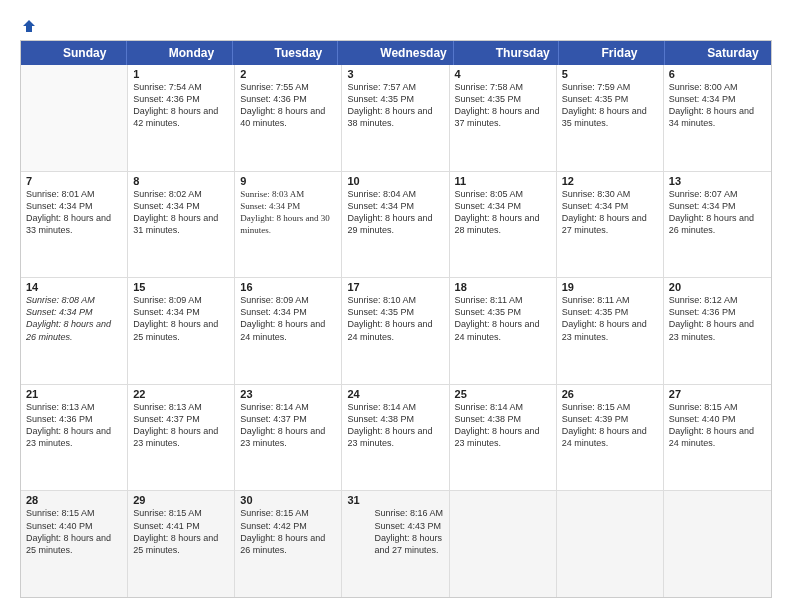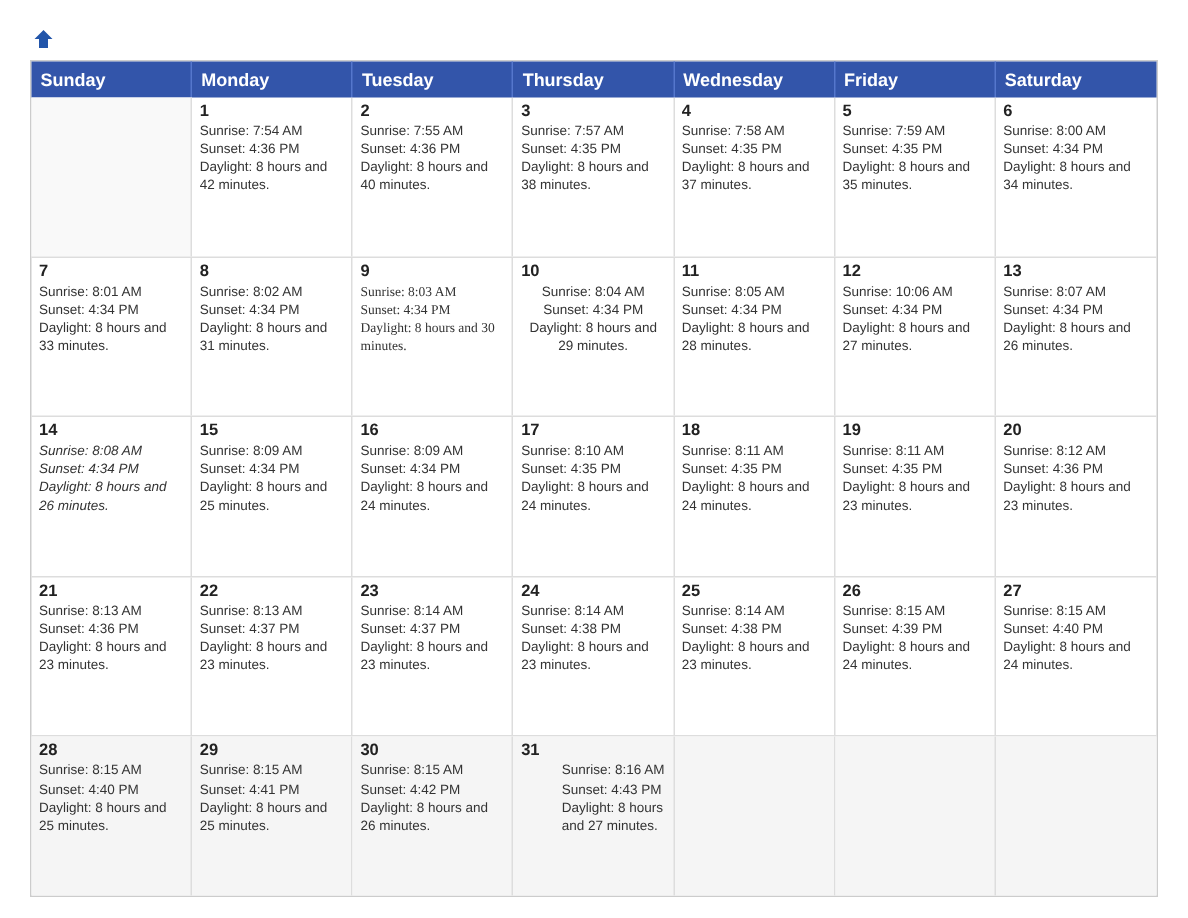--- a/index.html
+++ b/index.html
@@ -73,6 +73,7 @@
       padding: 5px 6px;
       text-align: left;
       border-right: 1px solid #5577cc;
+      margin-left: 36px;
     }
     .cal-header-cell:last-child { border-right: none; }
     .cal-body {

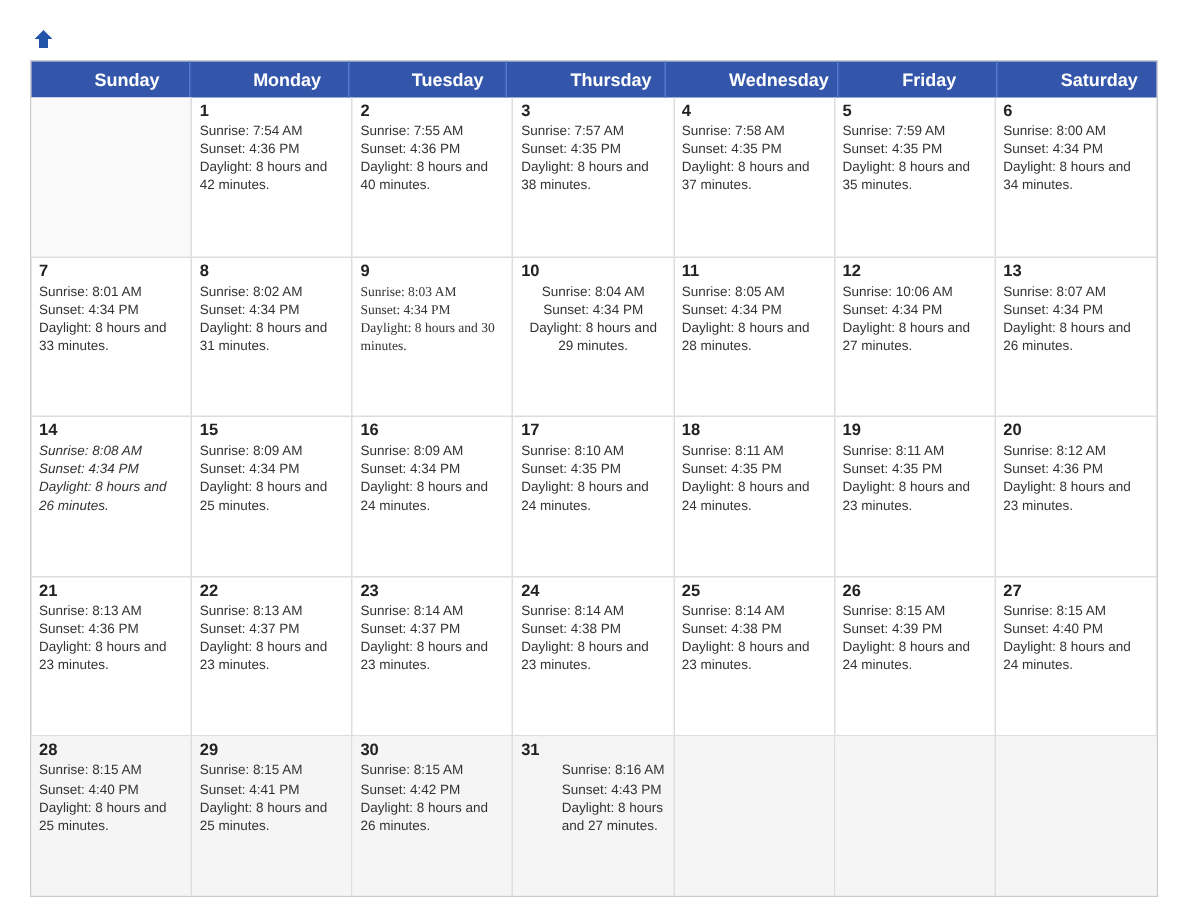--- a/index.html
+++ b/index.html
@@ -138,8 +138,8 @@
     <div class="cal-header-cell">Sunday</div>
         <div class="cal-header-cell">Monday</div>
         <div class="cal-header-cell">Tuesday</div>
+        <div class="cal-header-cell">Wednesday</div>
         <div class="cal-header-cell">Thursday</div>
-        <div class="cal-header-cell">Wednesday</div>
         <div class="cal-header-cell">Friday</div>
         <div class="cal-header-cell">Saturday</div>
       </div>

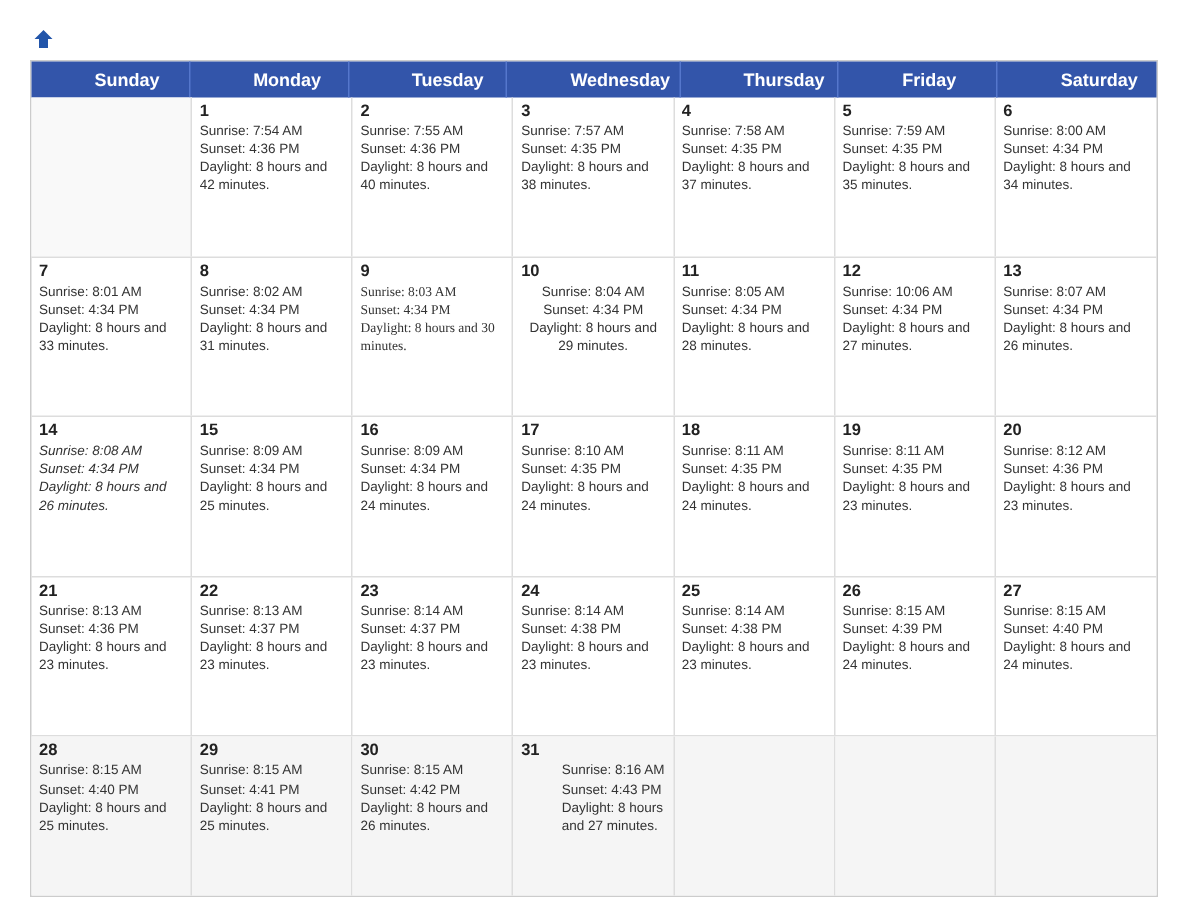--- a/index.html
+++ b/index.html
@@ -204,7 +204,7 @@
           </div>
           <div class="cal-cell">
             <div class="day-num">10</div>
-            <div class="day-info" style="white-space: pre-line; text-align: center;">Sunrise: 8:04 AM
+            <div class="day-info" style="white-space: pre-line;">Sunrise: 8:04 AM
 Sunset: 4:34 PM
 Daylight: 8 hours and 29 minutes.</div>
           </div>

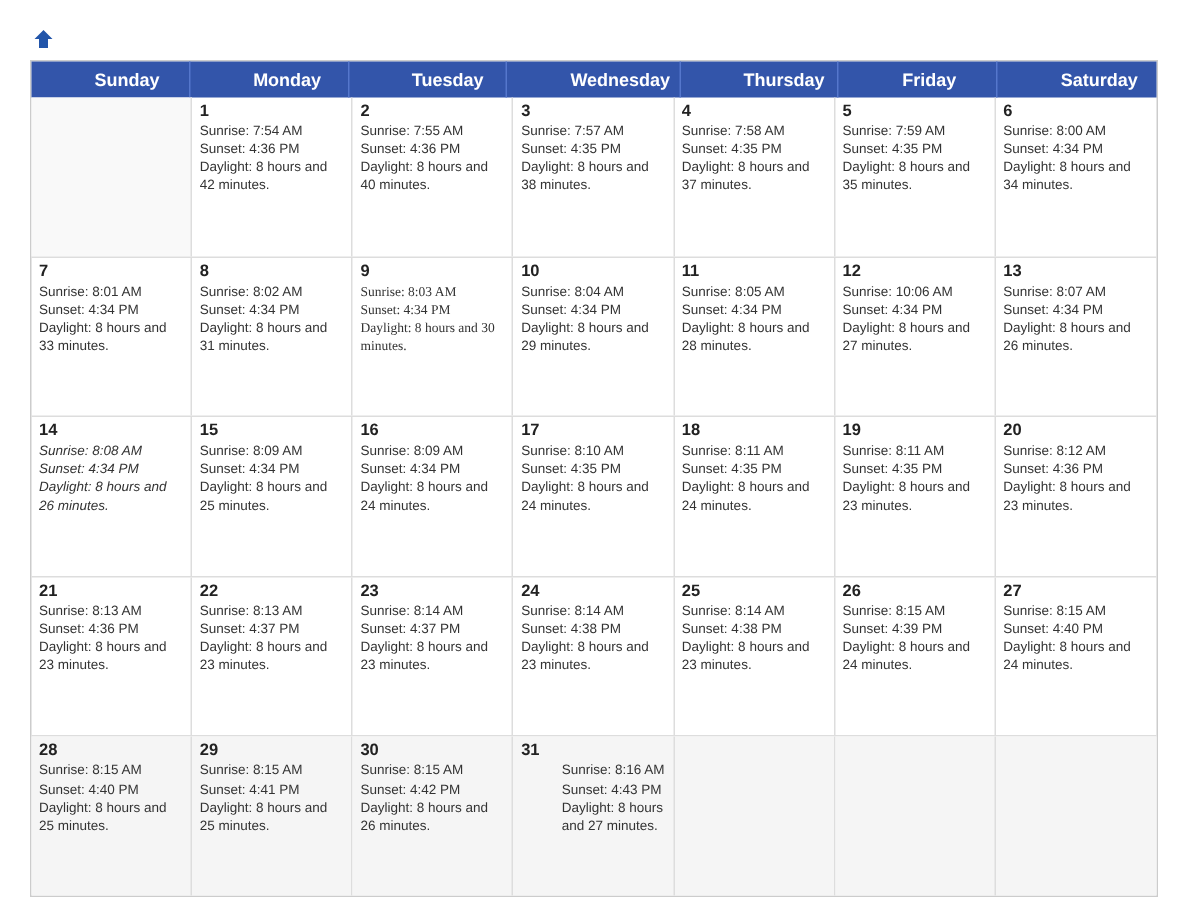--- a/index.html
+++ b/index.html
@@ -216,7 +216,7 @@
           </div>
           <div class="cal-cell">
             <div class="day-num">12</div>
-            <div class="day-info" style="white-space: pre-line;">Sunrise: 10:06 AM
+            <div class="day-info" style="white-space: pre-line;">Sunrise: 8:30 AM
 Sunset: 4:34 PM
 Daylight: 8 hours and 27 minutes.</div>
           </div>

